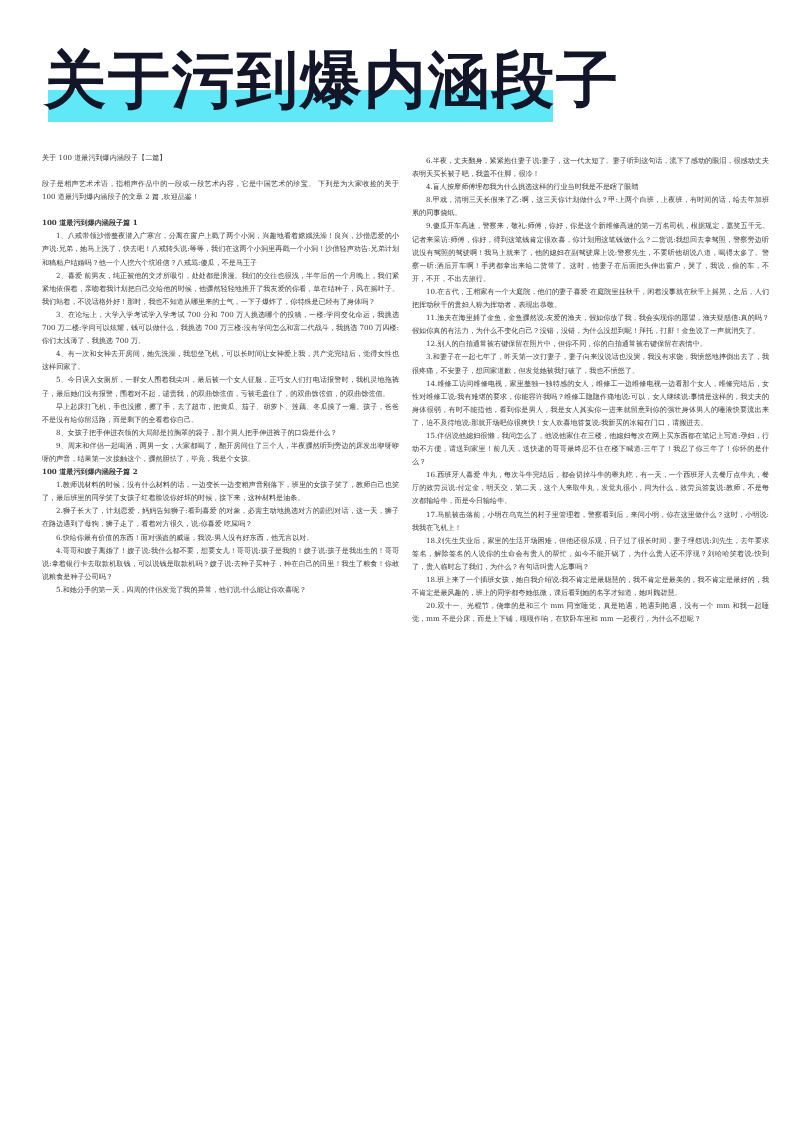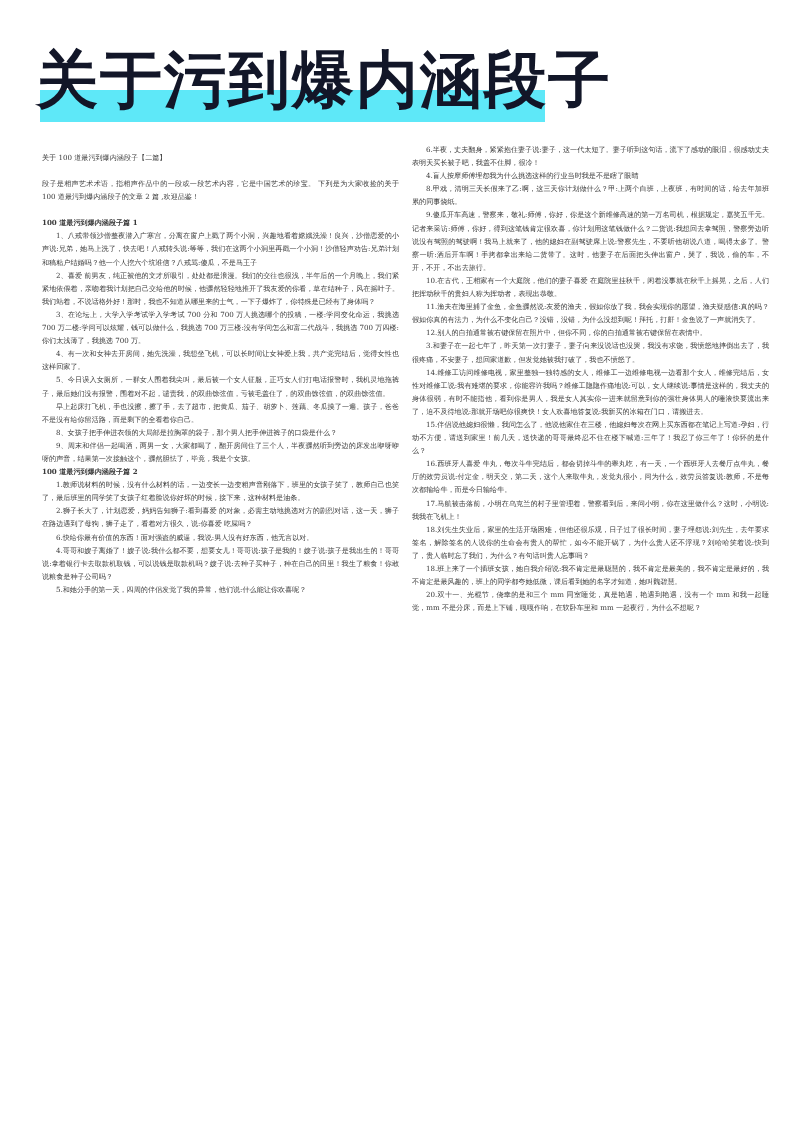--- a/index.html
+++ b/index.html
@@ -5,7 +5,7 @@
   html, body { margin: 0; padding: 0; background: #ffffff; }
   body { width: 800px; height: 1130px; position: relative; overflow: hidden;
          font-family: "DejaVu Serif", "Liberation Serif", serif; color: #333; }
-  .title-wrap { position: absolute; left: 36px; top: 42px; width: 520px; height: 84px; }
+  .title-wrap { position: absolute; left: 44px; top: 42px; width: 520px; height: 84px; }
   .title-bar { position: absolute; left: 4px; top: 48px; width: 505px; height: 32px; background: #5ee8f8; }
   .title-text { position: absolute; left: 0; top: 0; font-family: "DejaVu Sans", sans-serif;
                 font-weight: bold; font-size: 62px; line-height: 76px; color: #121628;

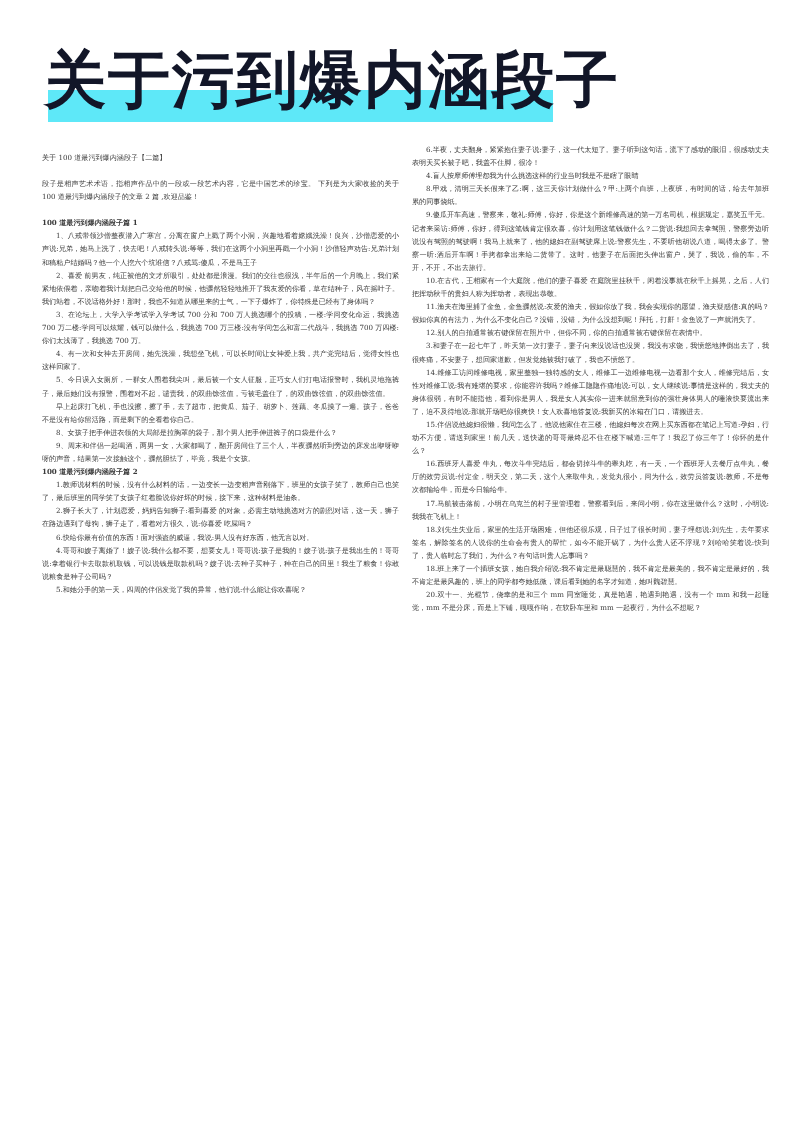--- a/index.html
+++ b/index.html
@@ -12,7 +12,7 @@
                 letter-spacing: 2px; white-space: nowrap; }
   .col { position: absolute; top: 151px; width: 357px; font-size: 7.1px; line-height: 13.1px; color: #3a3a3a; }
   .col-left { left: 42px; }
-  .col-right { left: 412px; top: 143px; }
+  .col-right { left: 412px; top: 154px; }
   .p { margin: 0; text-align: justify; }
   .indent { text-indent: 14px; }
   .gap { height: 13px; }

